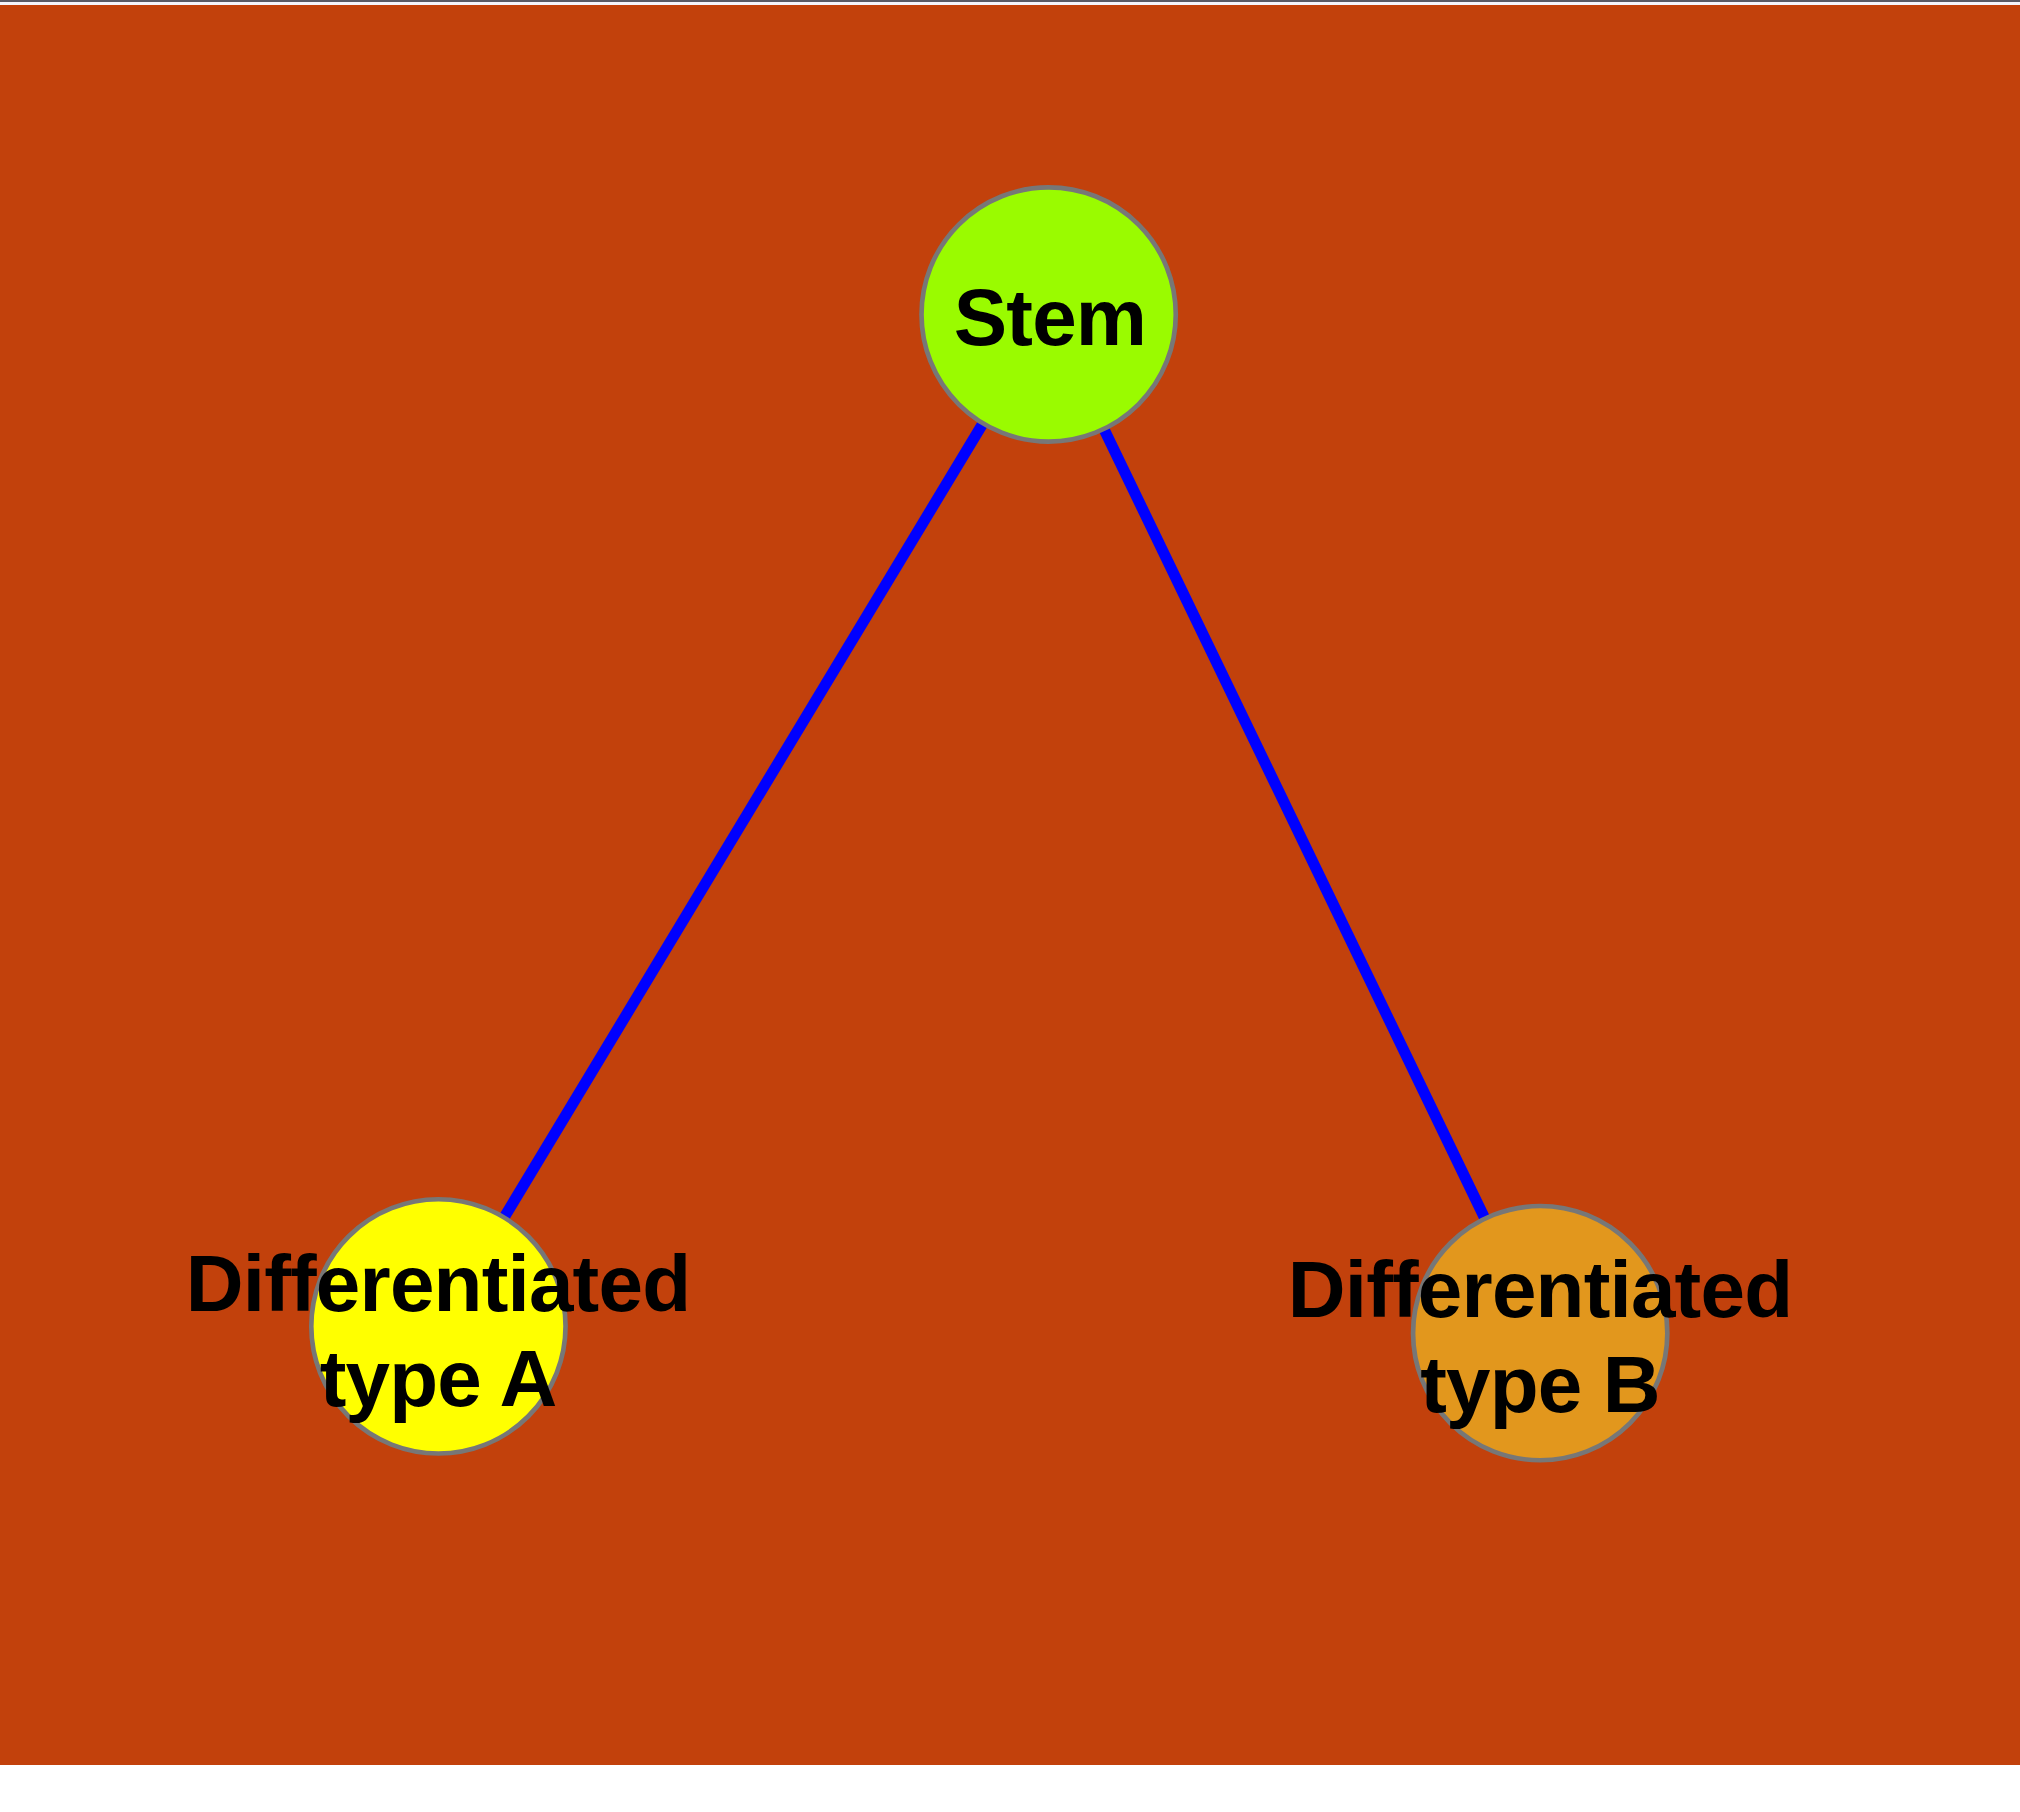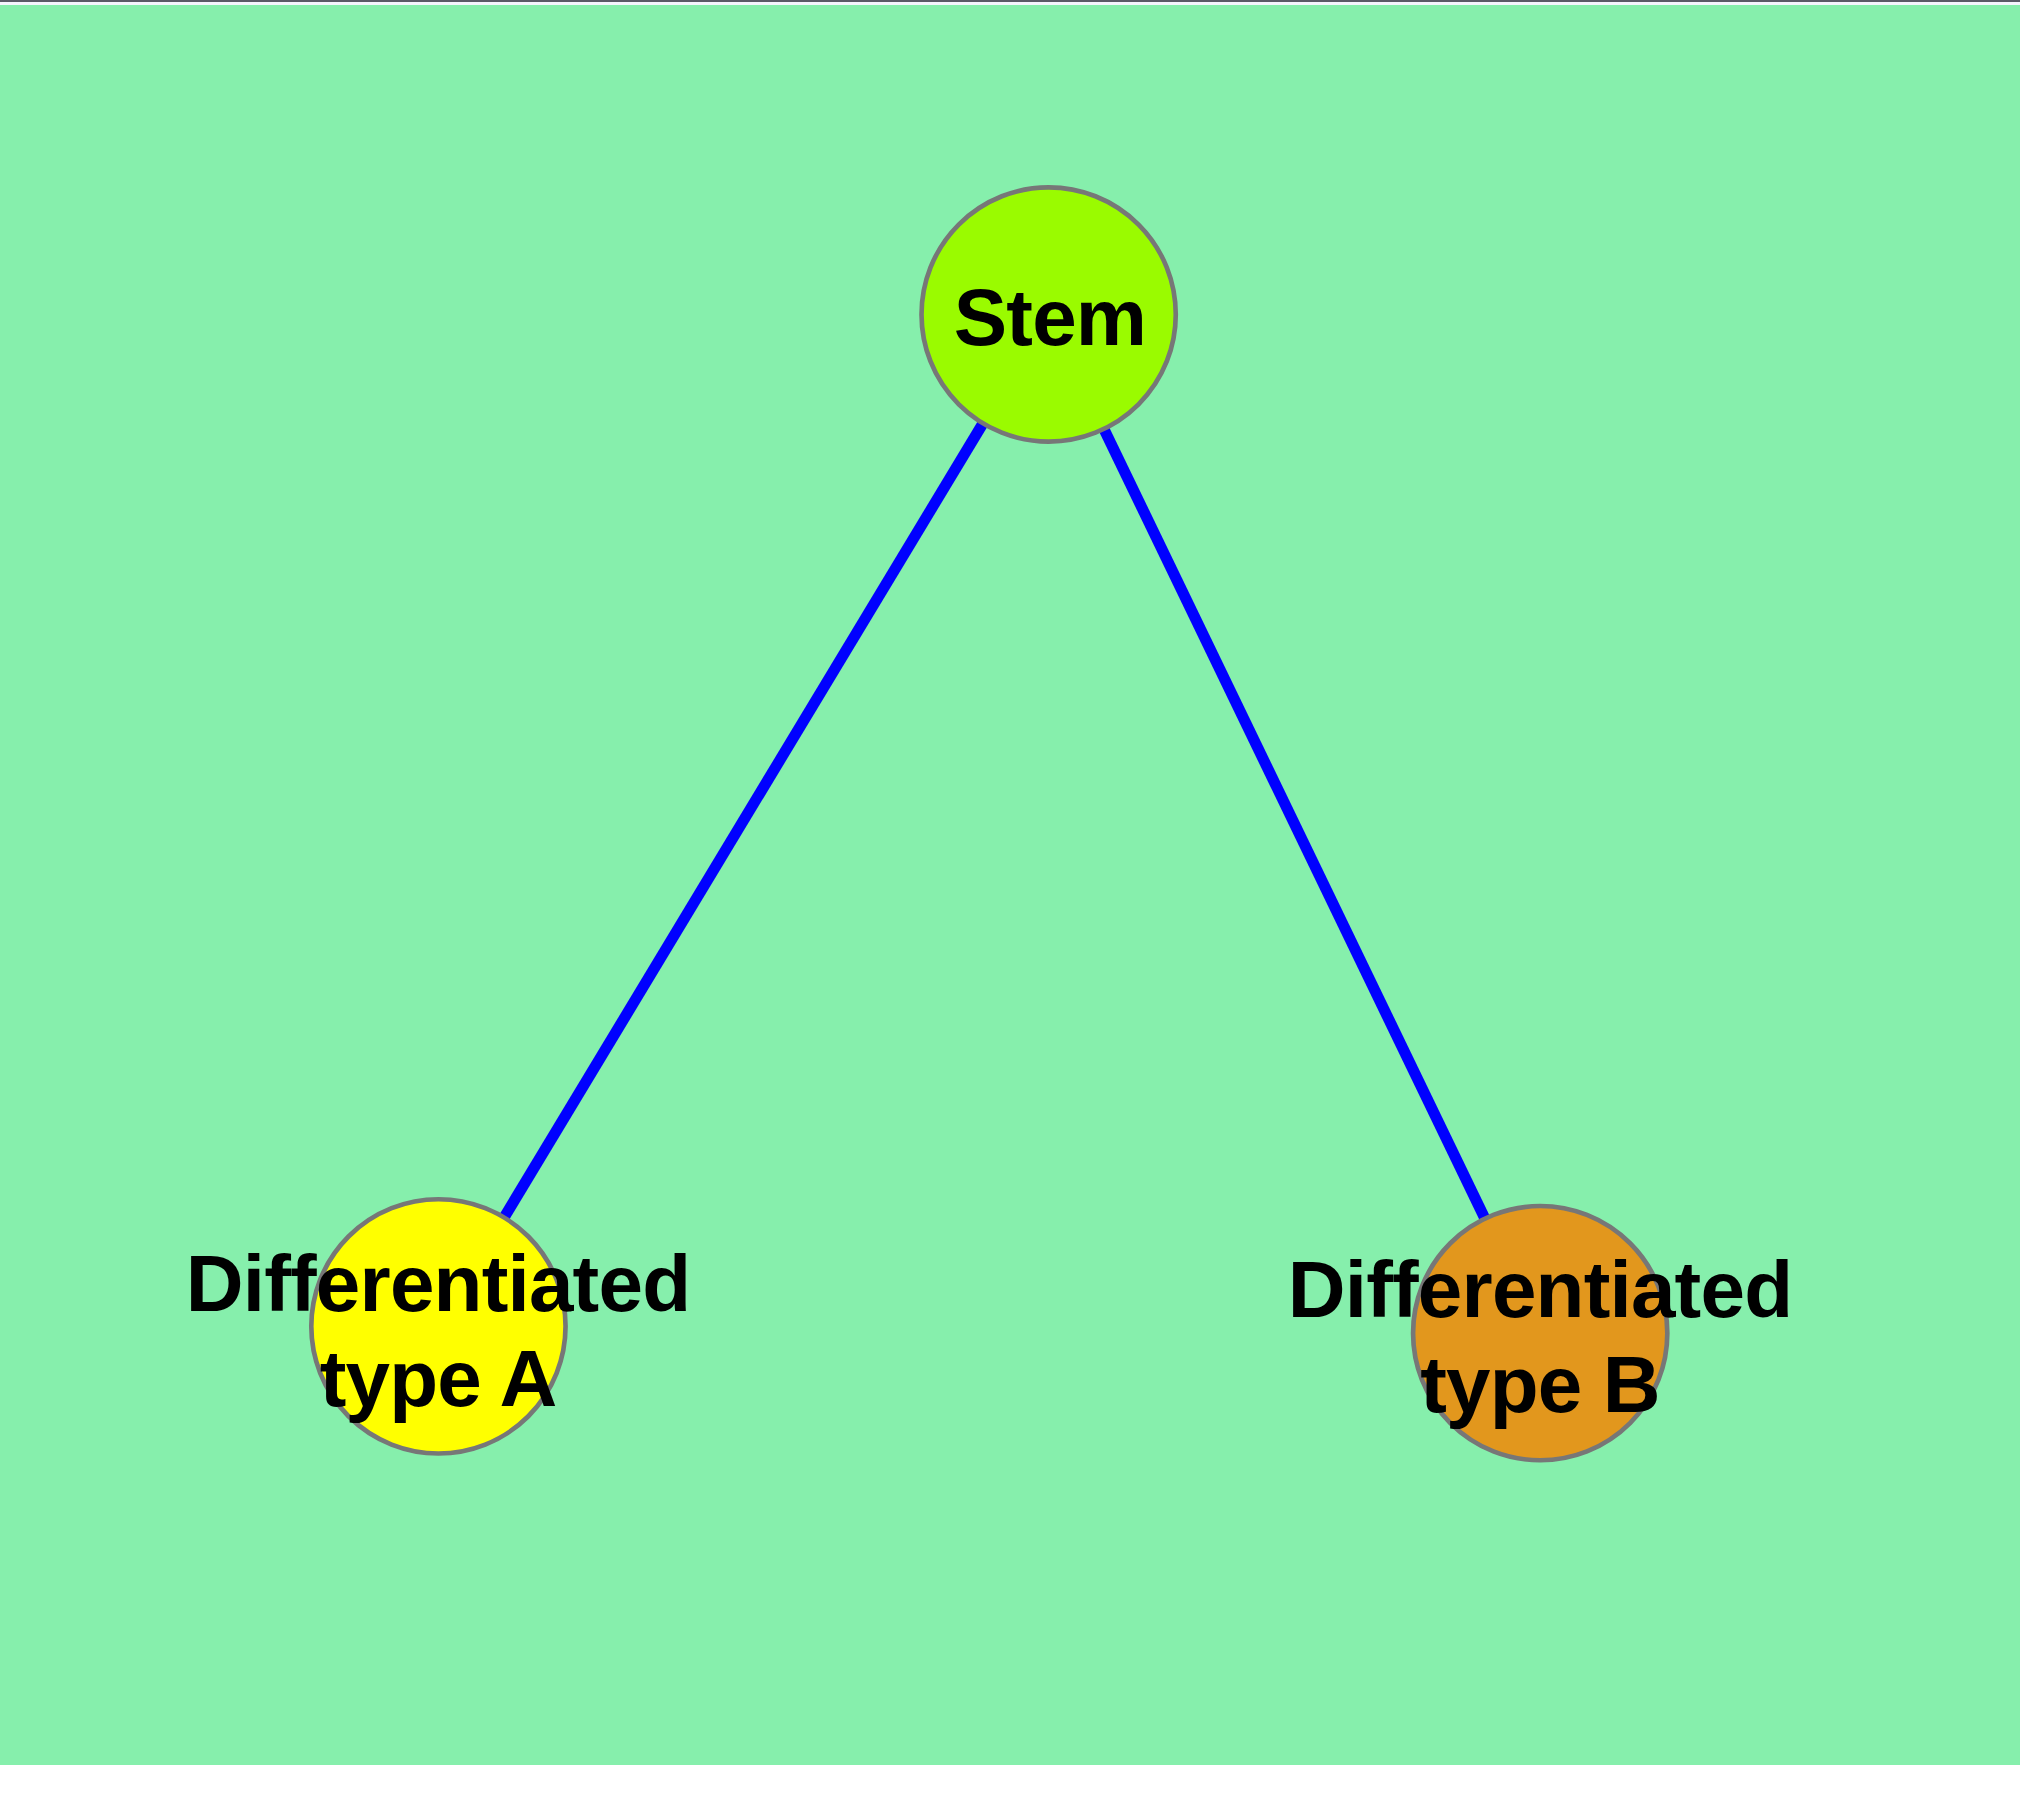--- a/index.html
+++ b/index.html
@@ -14,7 +14,7 @@
     position: relative;
     width: 2021px;
     height: 1772px;
-    background: #86efac;
+    background: #c2410c;
   }
   .graph-svg {
     position: absolute;

